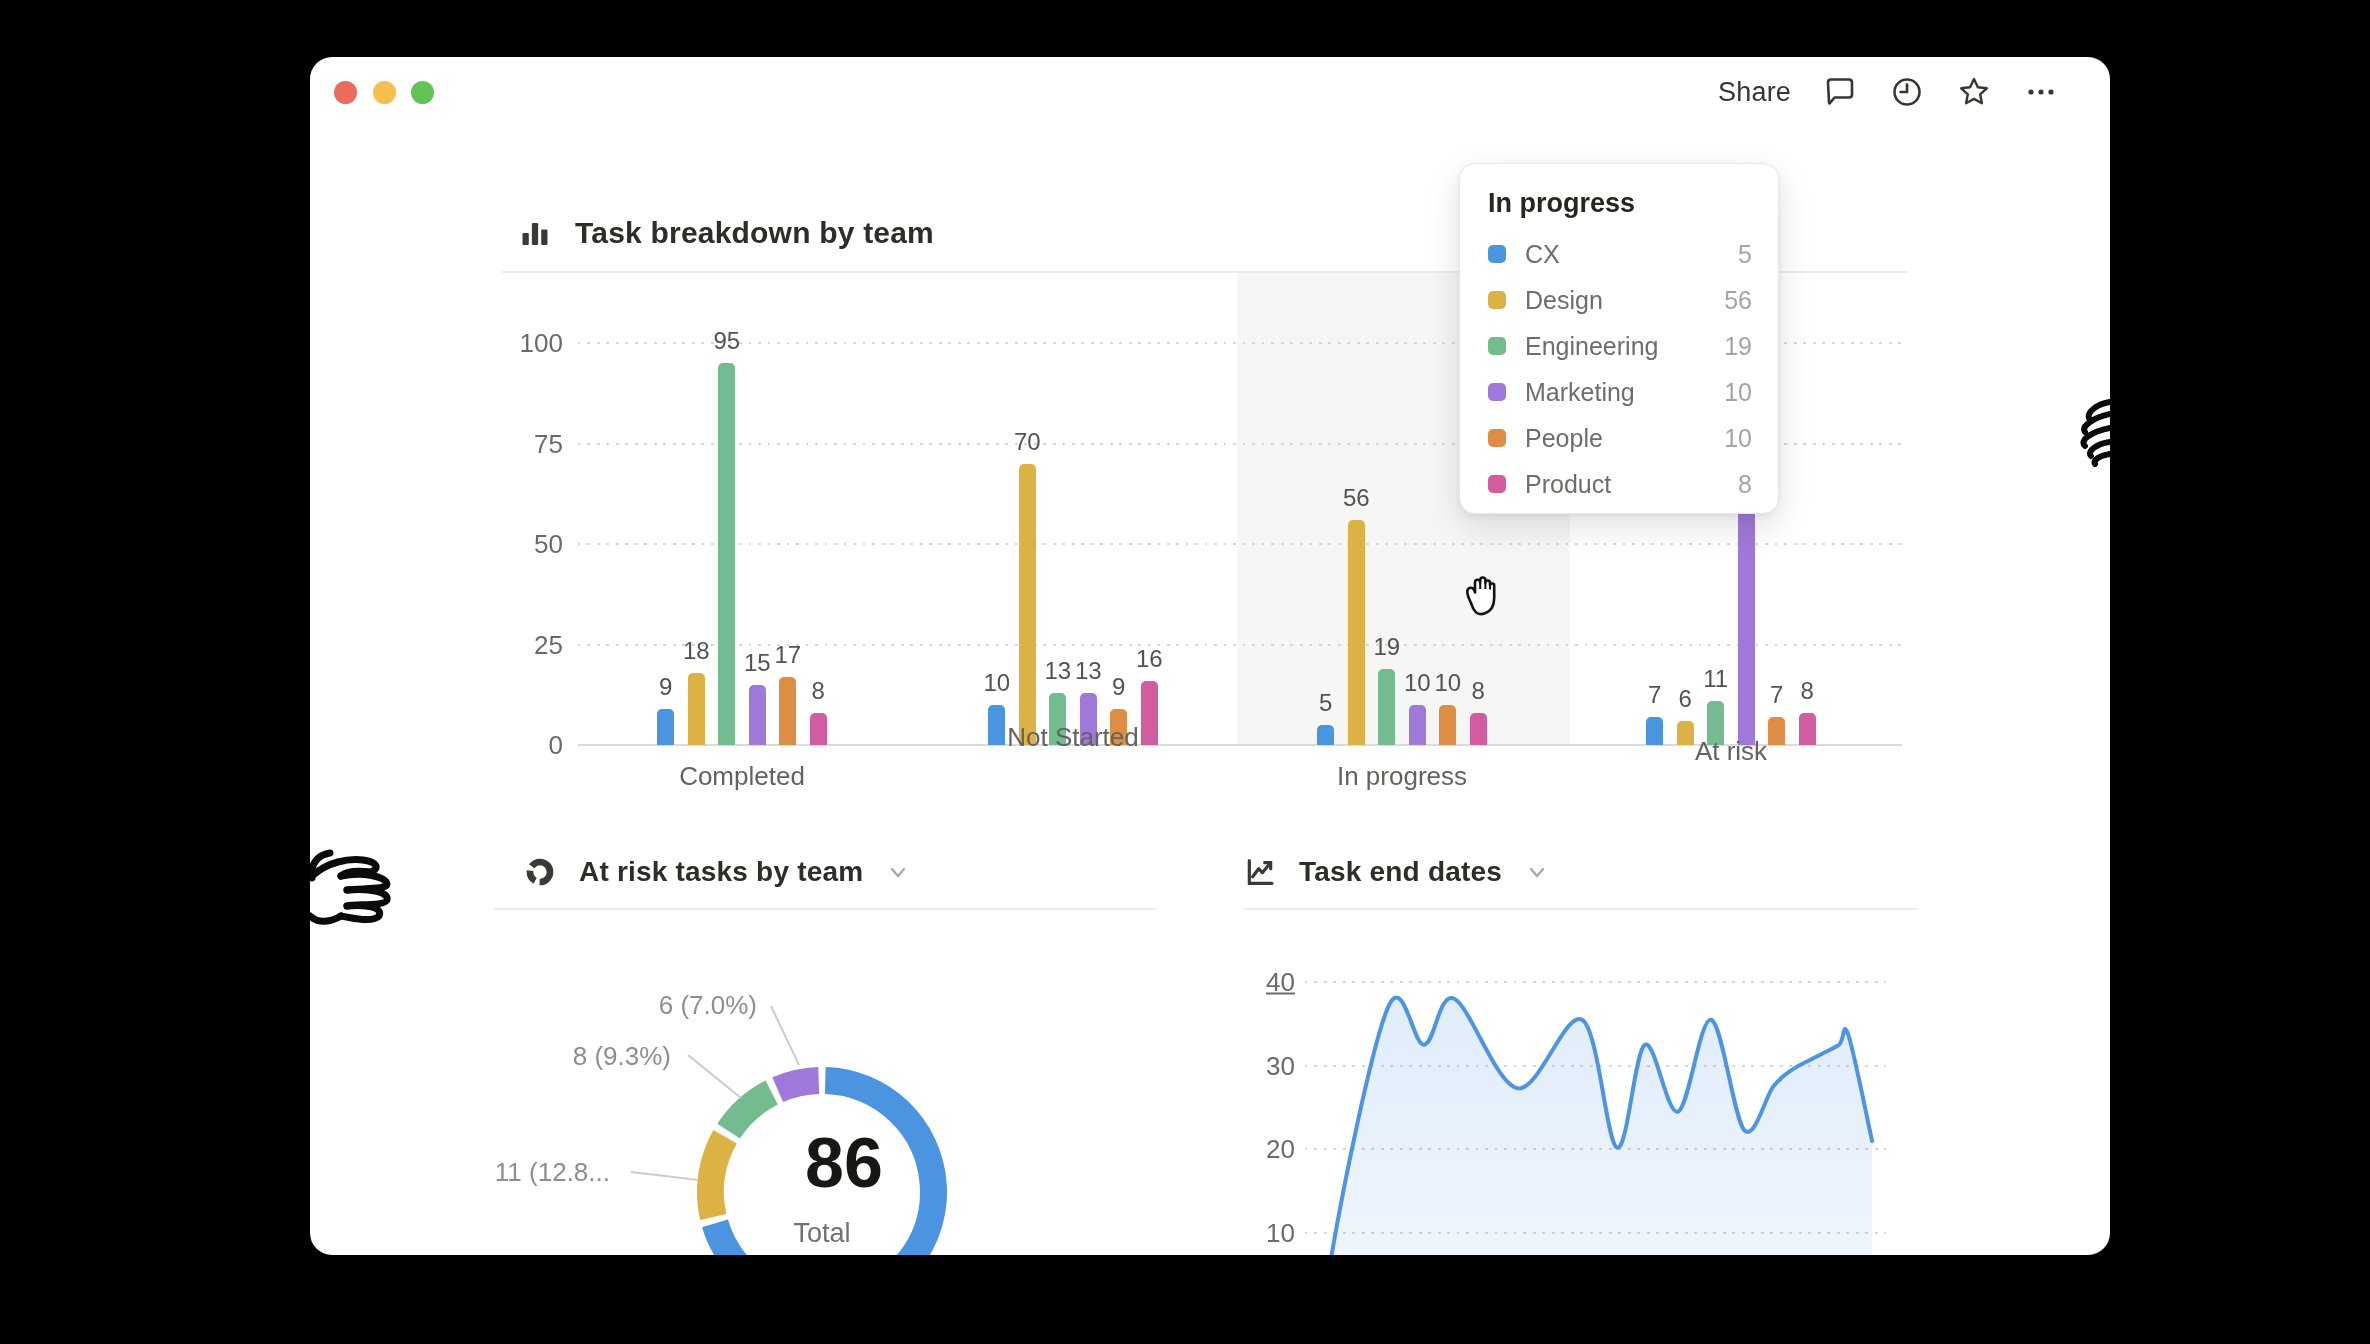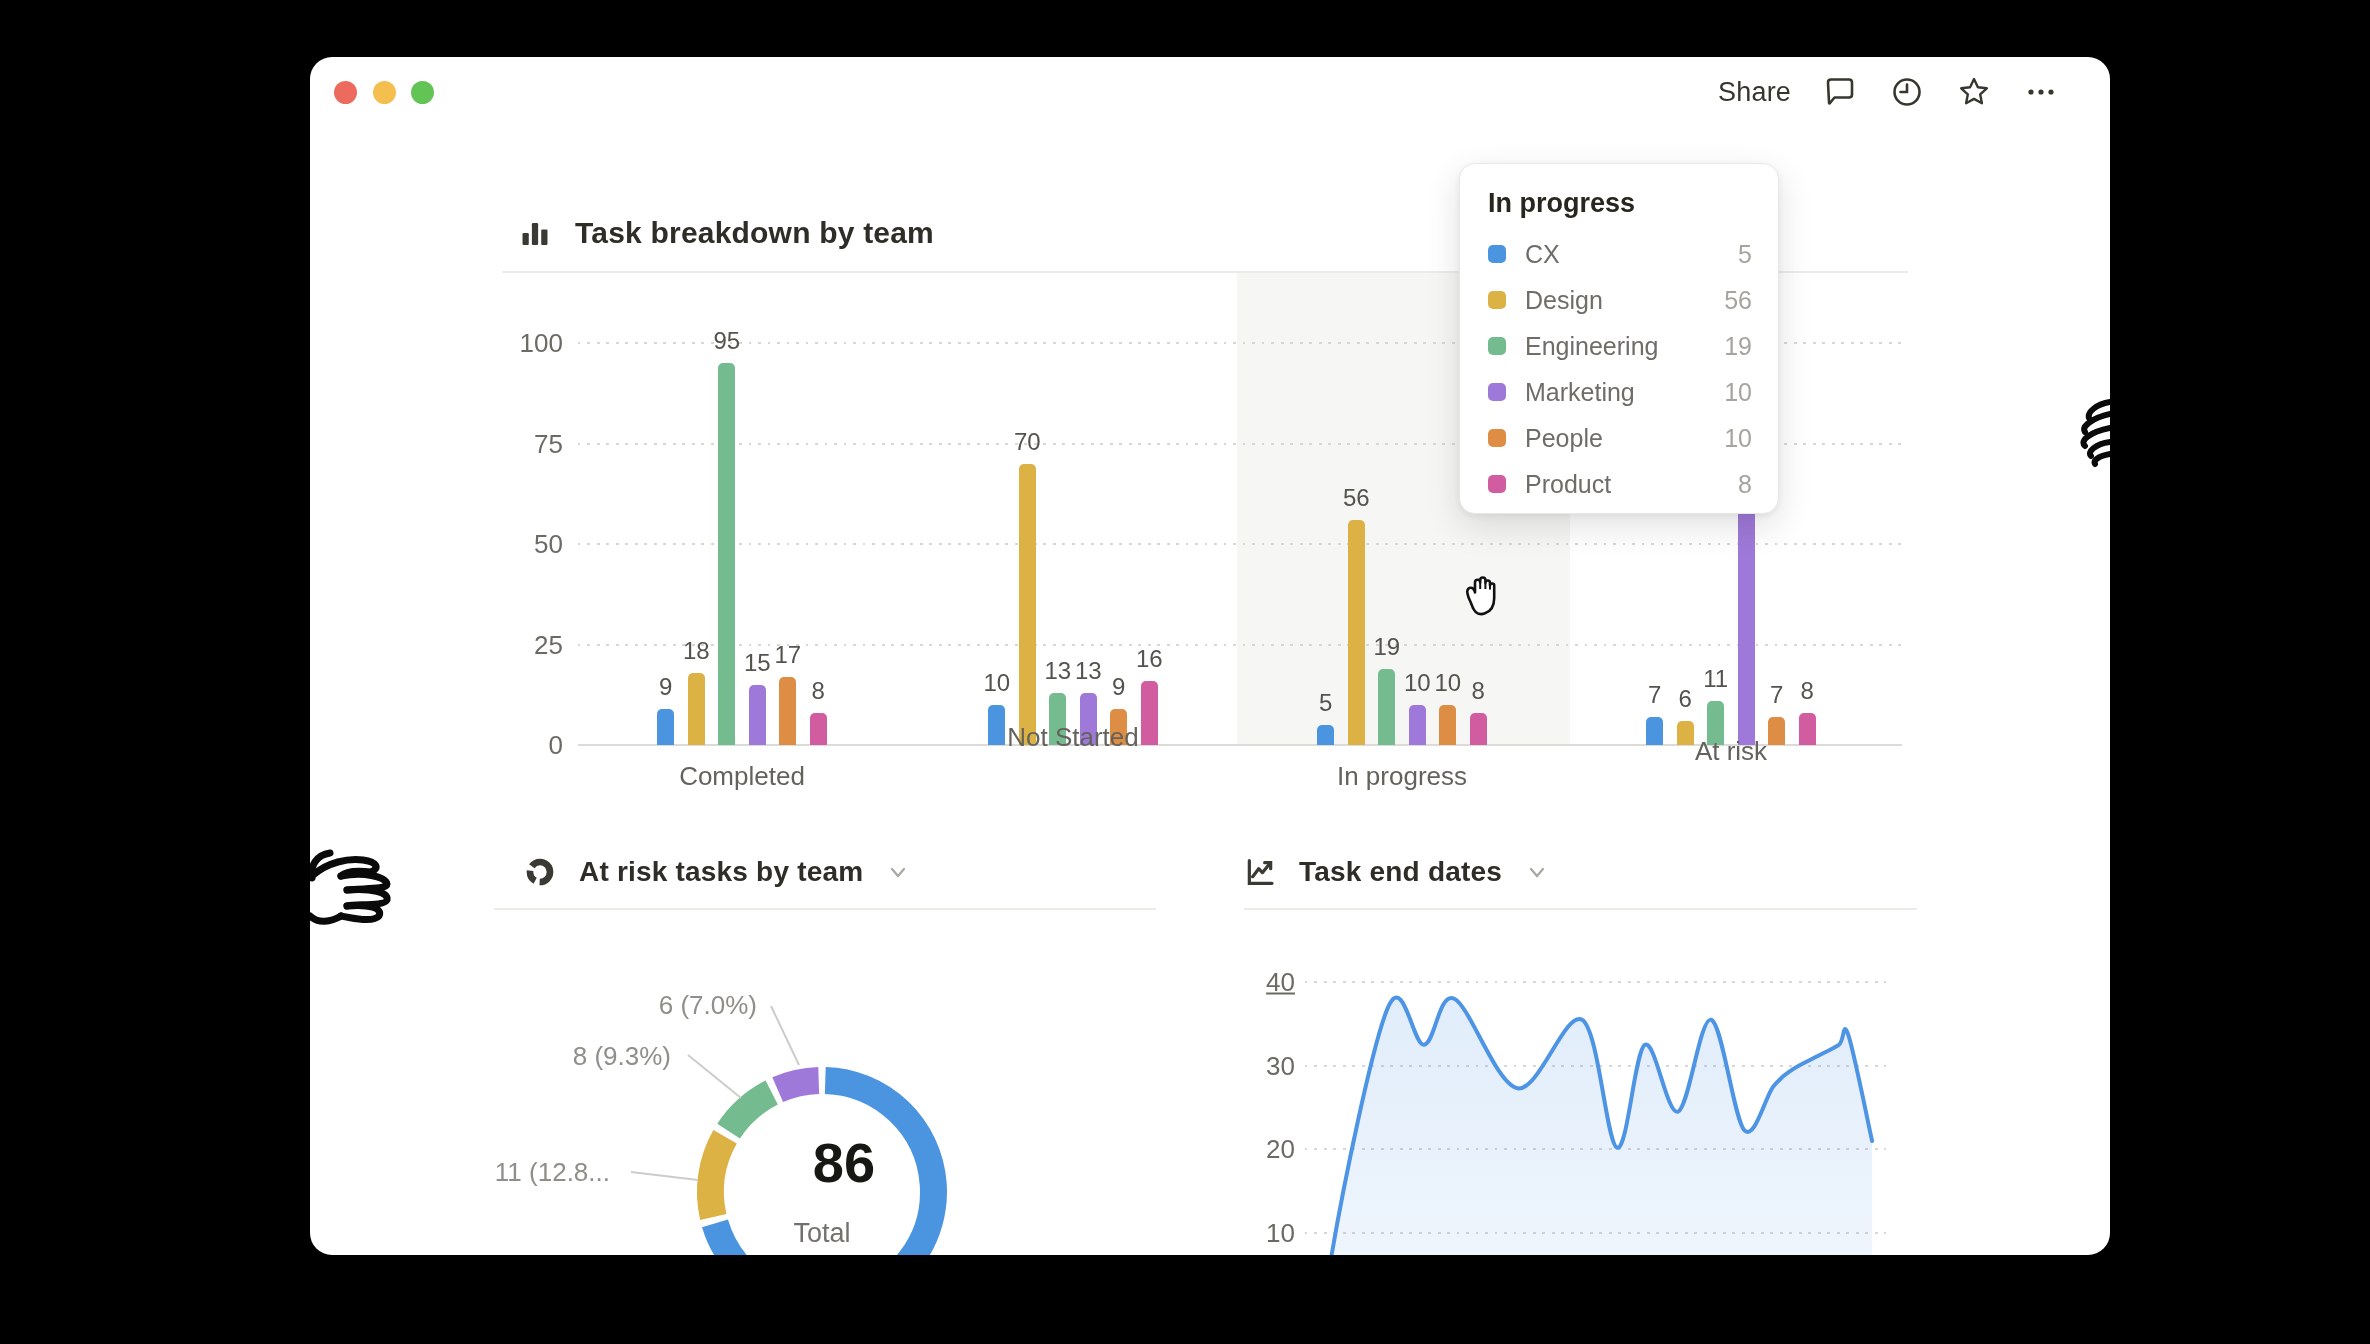--- a/index.html
+++ b/index.html
@@ -33,7 +33,7 @@
   .tt-label{flex:1;font-size:25px;color:#6e6d68;}
   .tt-value{font-size:25px;color:#a5a49f;}
   .donut-center{position:absolute;transform:translate(-50%,-50%);text-align:center;}
-  .donut-big{font-size:56px;font-weight:700;color:#171714;line-height:1;margin-left:44px;}
+  .donut-big{font-size:70px;font-weight:700;color:#171714;line-height:1;margin-left:44px;}
   .donut-total{position:absolute;transform:translate(-50%,-50%);font-size:27px;color:#72716c;}
   .callout{position:absolute;transform:translate(-100%,-50%);font-size:26px;color:#8f8e89;white-space:nowrap;}
   svg{display:block;}

